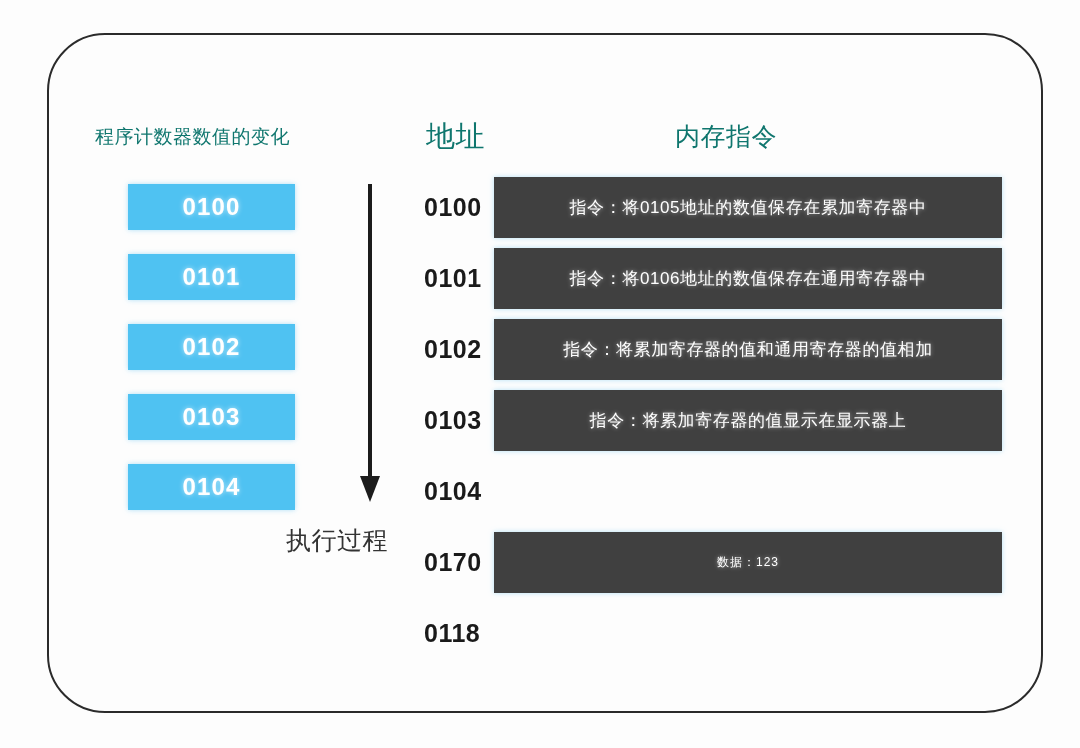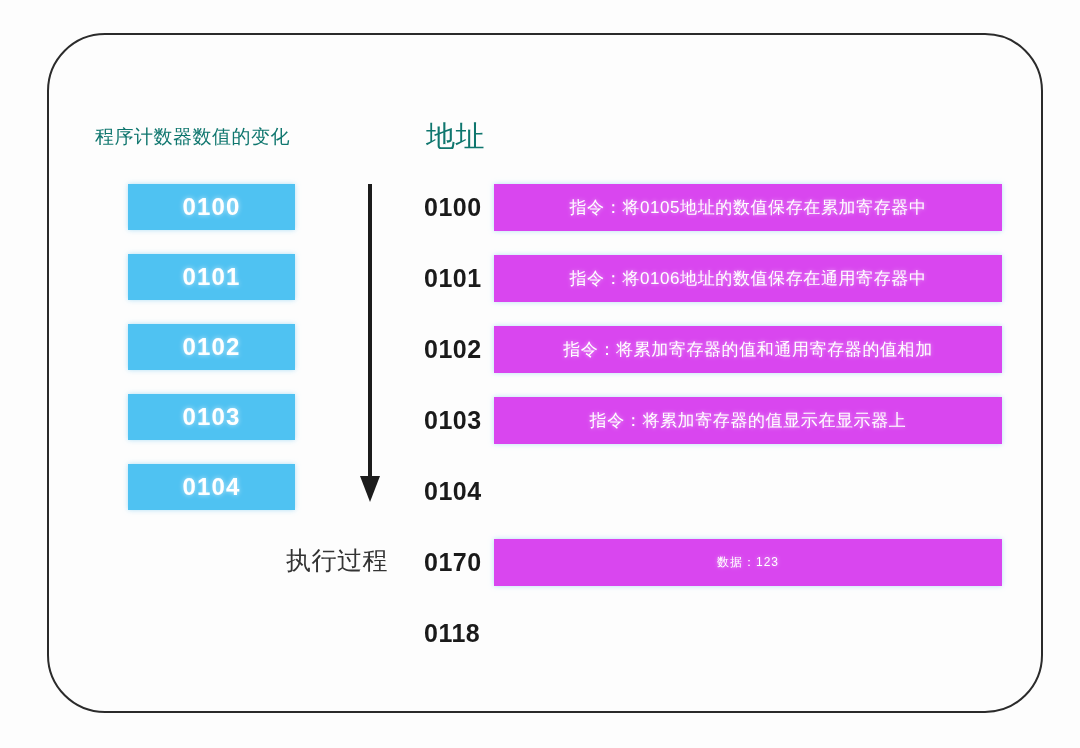--- a/index.html
+++ b/index.html
@@ -171,6 +171,7 @@
 
   <div class="hdr hdr-pc">程序计数器数值的变化</div>
   <div class="hdr hdr-addr">地址</div>
+  <div class="hdr hdr-mem">内存指令</div>
 
   <div class="pc-col">
     <div class="pc-box">0100</div>

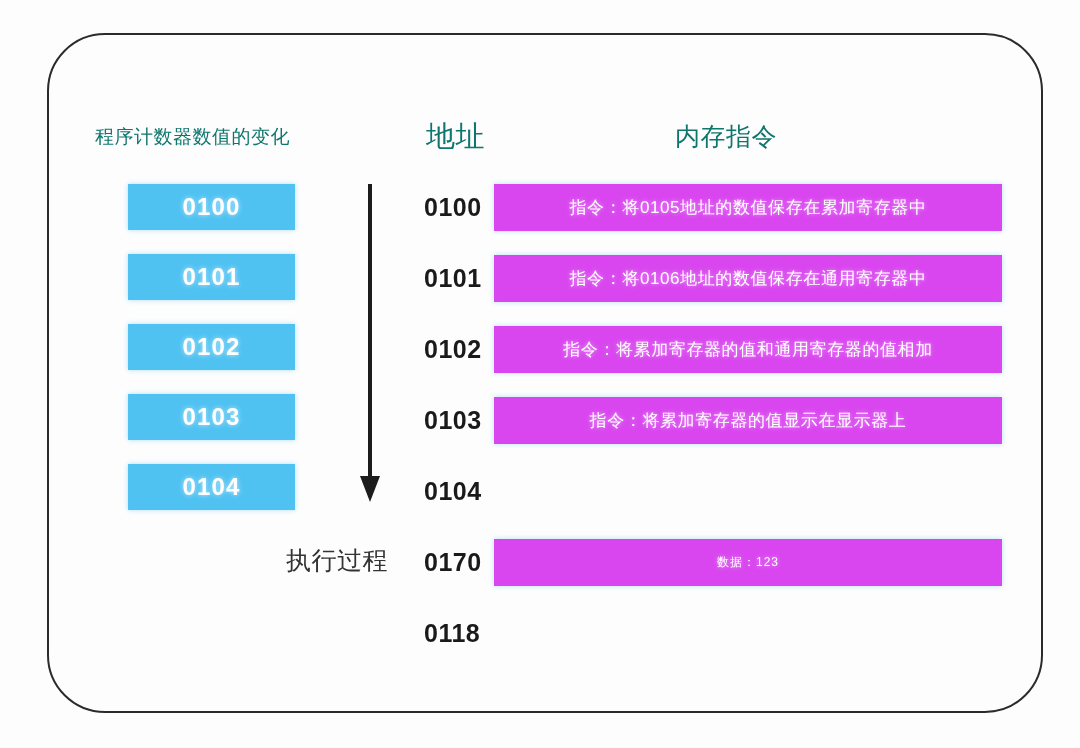--- a/index.html
+++ b/index.html
@@ -143,8 +143,8 @@
   }
   .mem-cell {
     flex: 1 1 auto;
-    height: 47px;
-    background: #d946ef;
+    height: 61px;
+    background: #404040;
     color: #ffffff;
     font-size: 17px;
     display: flex;

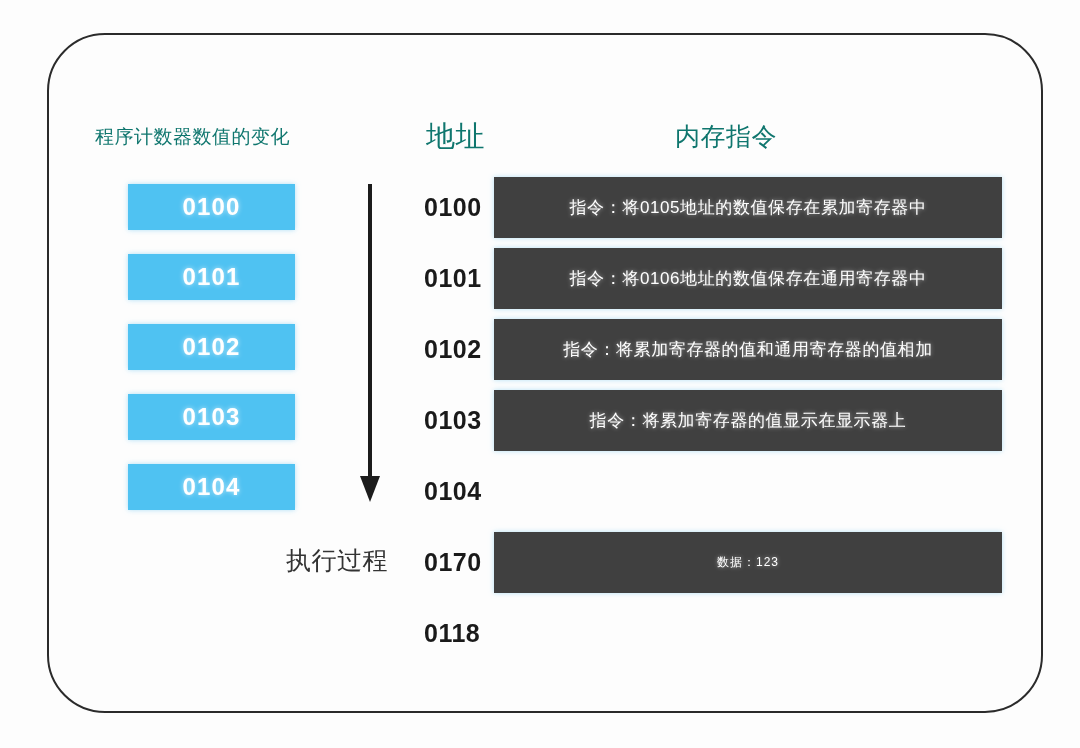--- a/index.html
+++ b/index.html
@@ -112,7 +112,7 @@
   .exec-label {
     position: absolute;
     left: 286px;
-    top: 544px;
+    top: 524px;
     font-size: 25px;
     color: #333333;
     white-space: nowrap;

